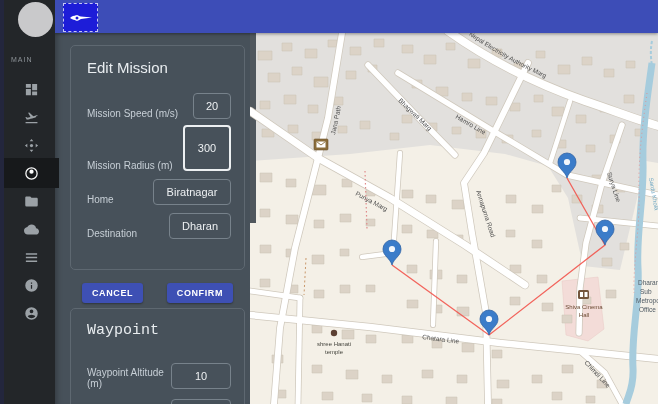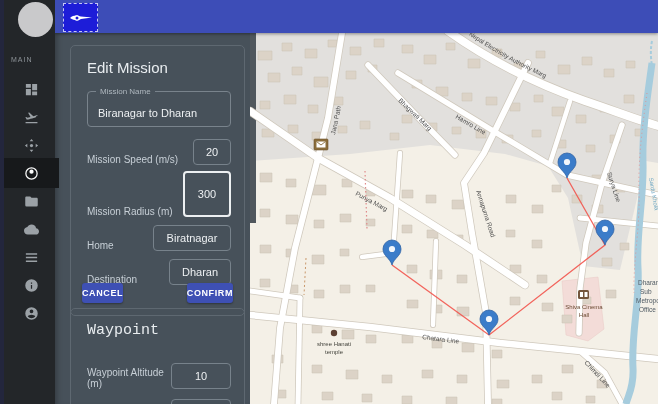--- a/index.html
+++ b/index.html
@@ -132,10 +132,6 @@
     <div class="card mission">
       <div class="card-title">Edit Mission</div>
 
-      <div class="nfield">
-        <span class="legend">Mission Name</span>
-        <span class="nvalue">Biranagar to Dharan</span>
-      </div>
 
       <div class="frow">
         <span class="flabel">Mission Speed (m/s)</span>

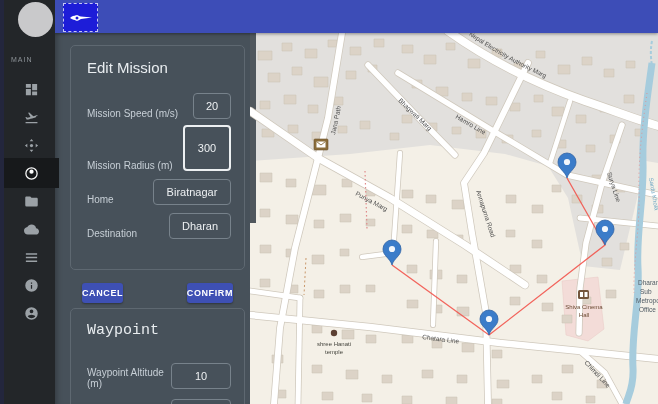--- a/index.html
+++ b/index.html
@@ -52,7 +52,7 @@
   .btn-row{position:absolute;left:15px;top:250px;width:175px;display:flex;
            justify-content:space-between;padding:0 12px;box-sizing:border-box;}
   .btn{background:#3E50B4;color:#FFFFFF;font-size:9px;font-weight:bold;letter-spacing:.6px;
-       border:none;border-radius:3px;height:20px;padding:0 0;
+       border:none;border-radius:3px;height:20px;padding:0 10px;
        font-family:"Liberation Sans",sans-serif;box-shadow:0 1px 2px rgba(0,0,0,.35);}
 
   

